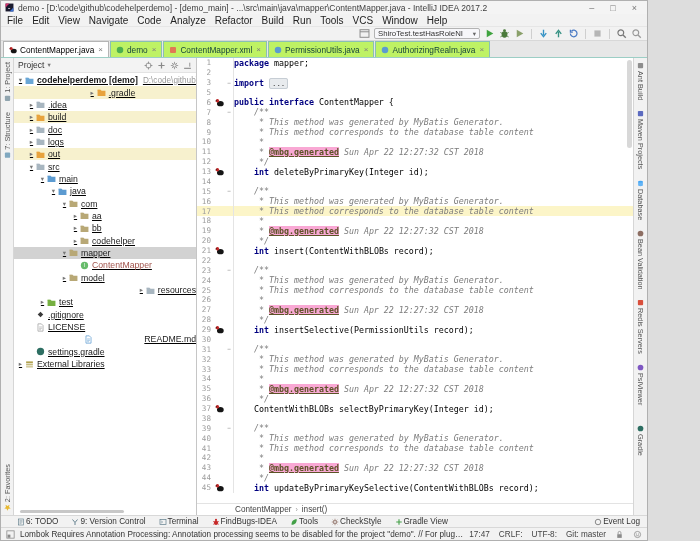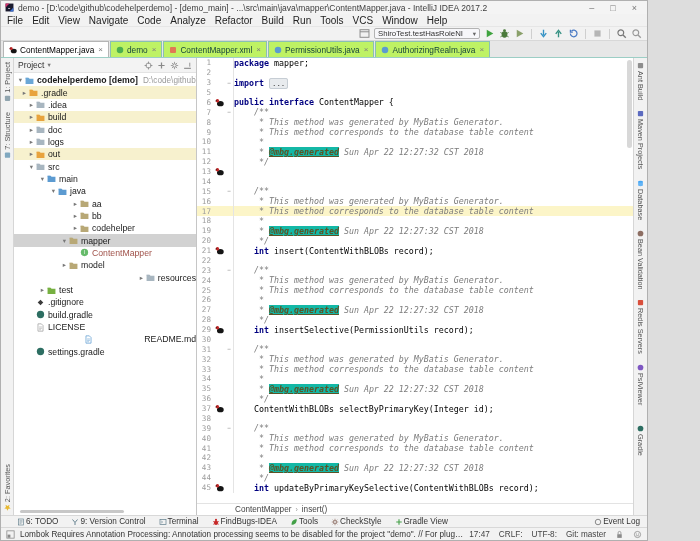--- a/index.html
+++ b/index.html
@@ -50,7 +50,7 @@
   .pp-caret{font-size:6.5px;color:#777;}
   .pp-icons{margin-left:auto;display:flex;gap:4px;align-items:center;}
   .pp-icons .tbicon{width:9px;height:9px;}
-  .tree{flex:1;overflow:hidden;padding-top:1px;font-size:8.7px;}
+  .tree{flex:1;overflow:hidden;padding-top:1px;font-size:8.7px;text-decoration:underline;}
   .trow{height:12.35px;display:flex;align-items:center;white-space:nowrap;color:#1a1a1a;}
   .trow .arrow{width:9px;text-align:center;color:#787878;font-size:6.5px;flex:none;}
   .trow .ticon{width:9px;height:9px;flex:none;margin-right:3px;display:inline-flex;}

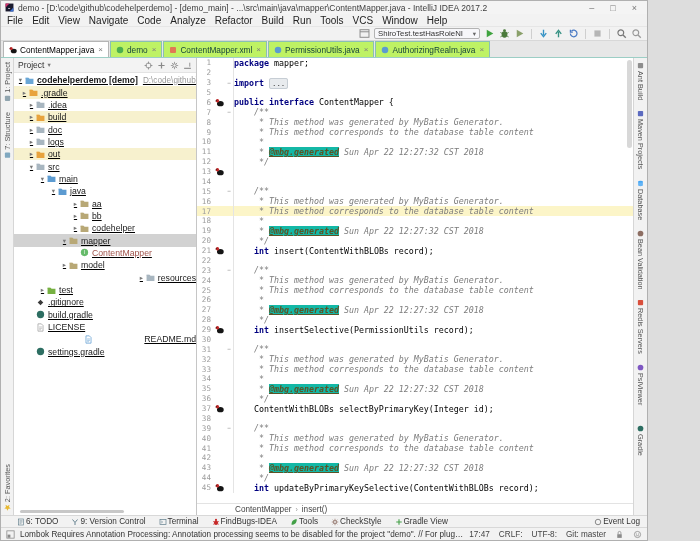--- a/index.html
+++ b/index.html
@@ -374,7 +374,7 @@
             <span class="tlabel bold">codehelperdemo [demo]</span>
             <span class="tsuffix">D:\code\github\codehe</span>
           </div>
-          <div class="trow exc" style="padding-left: 6px;">
+          <div class="trow exc" style="padding-left: 13px; justify-content: center;">
             <span class="arrow">▸</span>
             <span class="ticon">
               <svg viewBox="0 0 16 16" width="100%" height="100%">

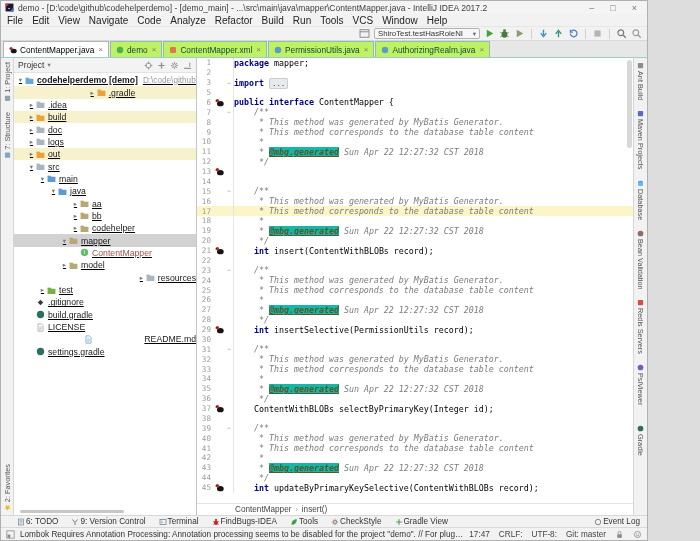--- a/index.html
+++ b/index.html
@@ -71,7 +71,7 @@
   .tk{color:#000080;font-weight:bold;}
   .tp{color:#000;}
   .tc{color:#7b7b7b;font-style:italic;}
-  .tt{color:#5c5326;background:#14b8a6;font-style:italic;font-weight:bold;text-decoration:underline;}
+  .tt{color:#5c5326;background:#f9a8d4;font-weight:bold;text-decoration:underline;}
   .tf{background:#e8ebee;border:1px solid #c6cdd4;border-radius:2px;padding:0 2px;font-size:7.4px;color:#333;}
   .vscroll{position:absolute;right:0;top:0;bottom:0;width:7px;}
   .vthumb{position:absolute;right:1px;top:2px;width:5px;height:88px;background:#d8d8d8;border-radius:3px;}

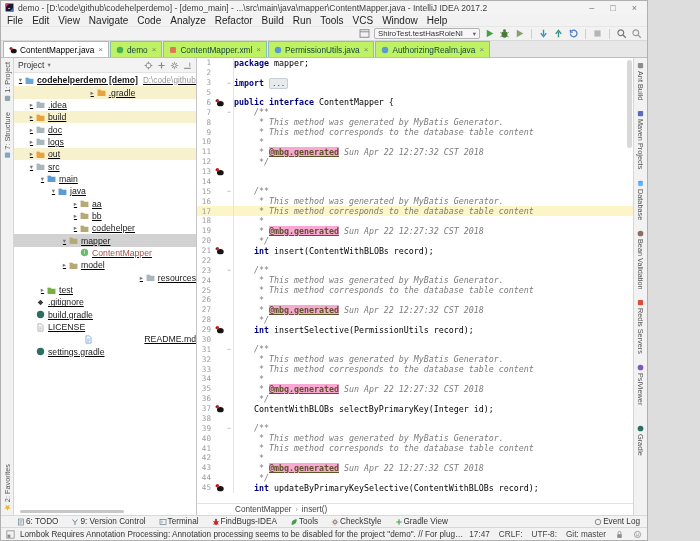--- a/index.html
+++ b/index.html
@@ -619,7 +619,7 @@
                 <ellipse cx="9.5" cy="10" rx="6" ry="4.6" fill="#151515"></ellipse>
                 <circle cx="4.3" cy="5" r="3.1" fill="#c62828"></circle>
                 <path d="M.8 5.6l3.2-1.9" stroke="#151515" stroke-width="1"></path>
-              </svg></span><span class="fold"></span></div>
+              </svg></span><span class="fold"></span><span class="codeseg"><span class="tp">    </span><span class="tk">int</span><span class="tp"> deleteByPrimaryKey(Integer id);</span></span></div>
           <div class="line"><span class="num">14</span><span class="gic"></span><span class="fold"></span><span class="codeseg"></span></div>
           <div class="line"><span class="num">15</span><span class="gic"></span><span class="fold">−</span><span class="codeseg"><span class="tc">    /**</span></span></div>
           <div class="line"><span class="num">16</span><span class="gic"></span><span class="fold"></span><span class="codeseg"><span class="tc">     * This method was generated by MyBatis Generator.</span></span></div>

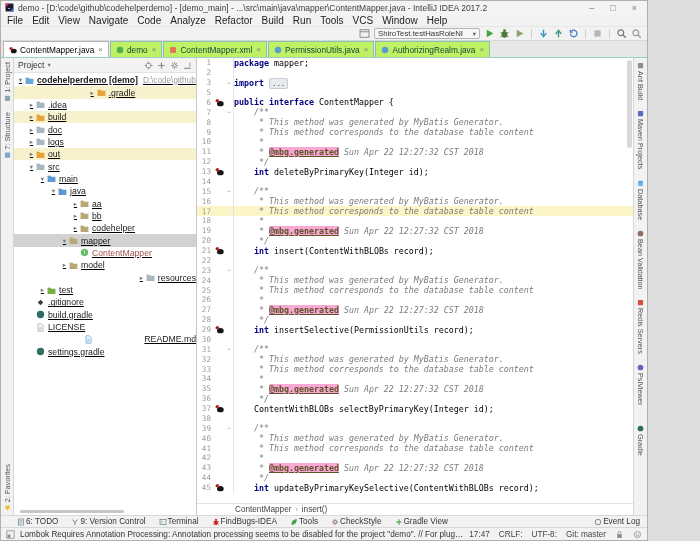--- a/index.html
+++ b/index.html
@@ -464,6 +464,16 @@
             </span>
             <span class="tlabel">java</span>
           </div>
+          <div class="trow" style="padding-left: 46px;">
+            <span class="arrow">▾</span>
+            <span class="ticon">
+              <svg viewBox="0 0 16 16" width="100%" height="100%">
+                <path d="M1 3h5l2 2h7v9H1z" fill="#b8a876"></path>
+                <path d="M1 3h5l2 2H1z" fill="#b8a876" opacity=".6"></path>
+              </svg>
+            </span>
+            <span class="tlabel">com</span>
+          </div>
           <div class="trow" style="padding-left: 57px;">
             <span class="arrow">▸</span>
             <span class="ticon">

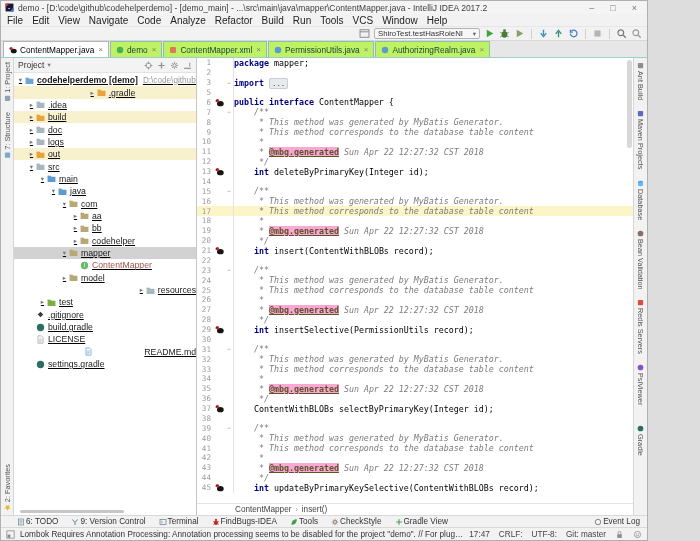--- a/index.html
+++ b/index.html
@@ -567,15 +567,6 @@
             <span class="arrow"></span>
             <span class="ticon">
               <svg viewBox="0 0 16 16" width="100%" height="100%">
-                <circle cx="8" cy="8" r="6.5" fill="#2d6e62"></circle>
-              </svg>
-            </span>
-            <span class="tlabel">build.gradle</span>
-          </div>
-          <div class="trow" style="padding-left: 13px;">
-            <span class="arrow"></span>
-            <span class="ticon">
-              <svg viewBox="0 0 16 16" width="100%" height="100%">
                 <path d="M3.5 1.5h6l3 3v10h-9z" fill="#fff" stroke="#9e9e9e" stroke-width="1.3"></path>
                 <path d="M5.5 7h5M5.5 9.5h5M5.5 12h3.5" stroke="#9e9e9e" stroke-width="1"></path>
               </svg>

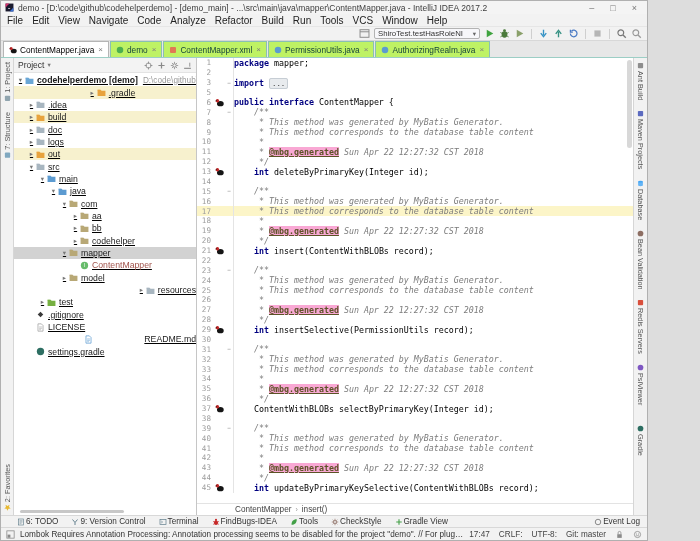--- a/index.html
+++ b/index.html
@@ -592,6 +592,17 @@
             </span>
             <span class="tlabel">settings.gradle</span>
           </div>
+          <div class="trow" style="padding-left: 2px;">
+            <span class="arrow">▸</span>
+            <span class="ticon">
+              <svg viewBox="0 0 16 16" width="100%" height="100%">
+                <rect x="2" y="2.5" width="12" height="3" fill="#b0a14e"></rect>
+                <rect x="2" y="6.5" width="12" height="3" fill="#b0a14e" opacity=".75"></rect>
+                <rect x="2" y="10.5" width="12" height="3" fill="#b0a14e" opacity=".55"></rect>
+              </svg>
+            </span>
+            <span class="tlabel">External Libraries</span>
+          </div>
         </div>
       <div class="pp-hscroll"></div>
     </div>

